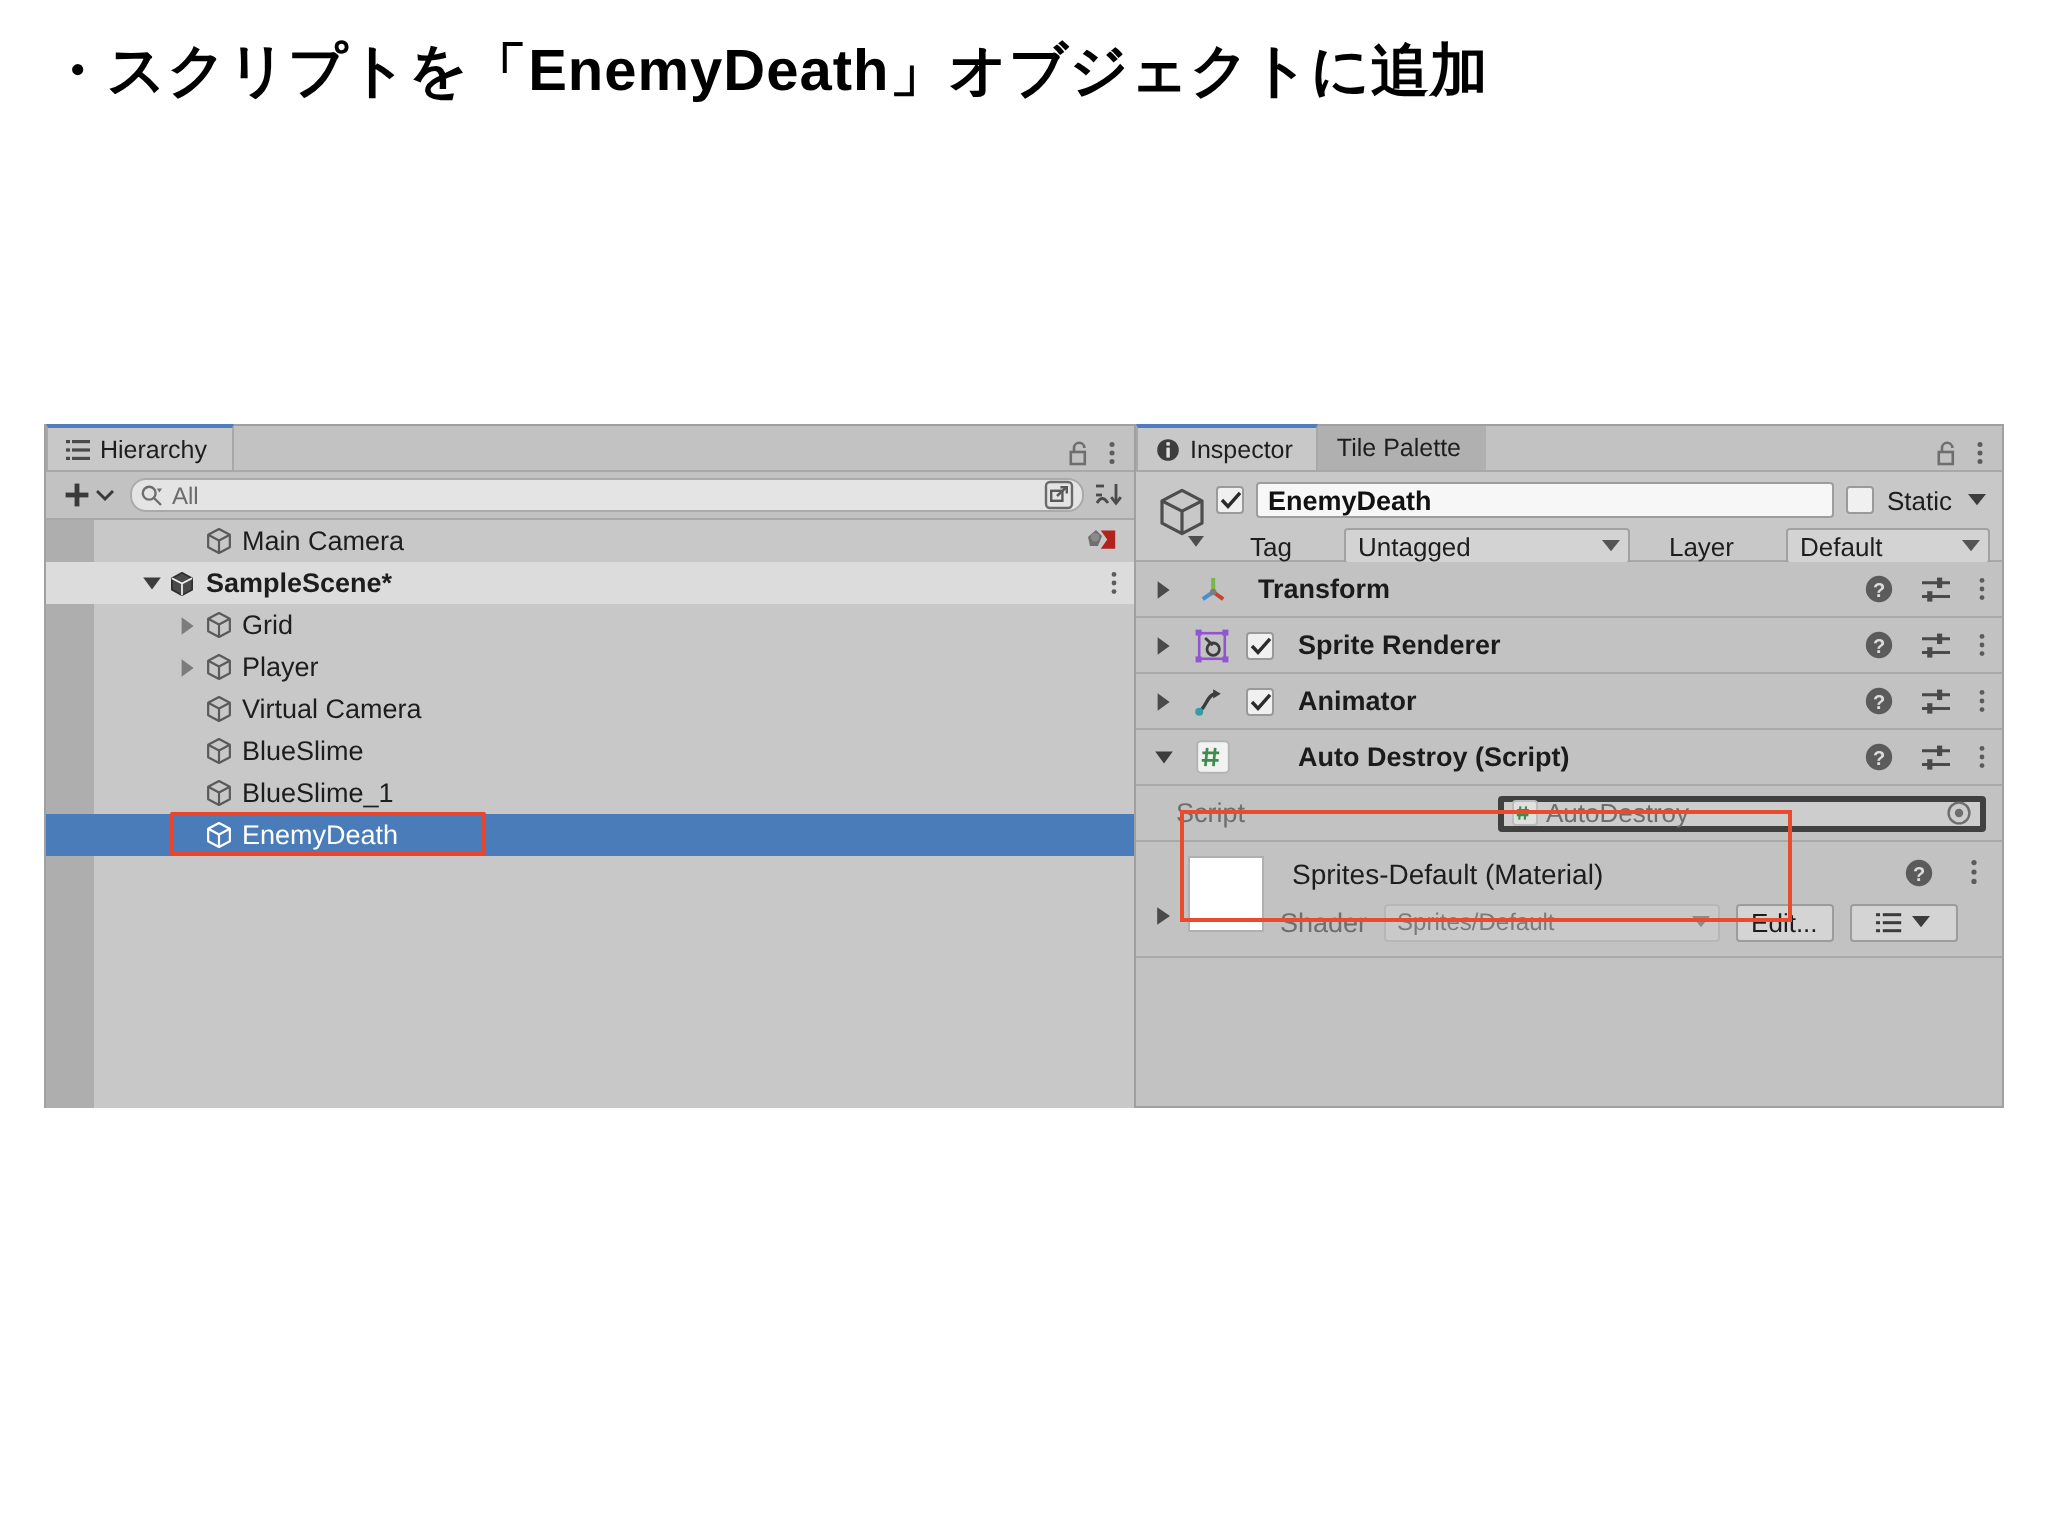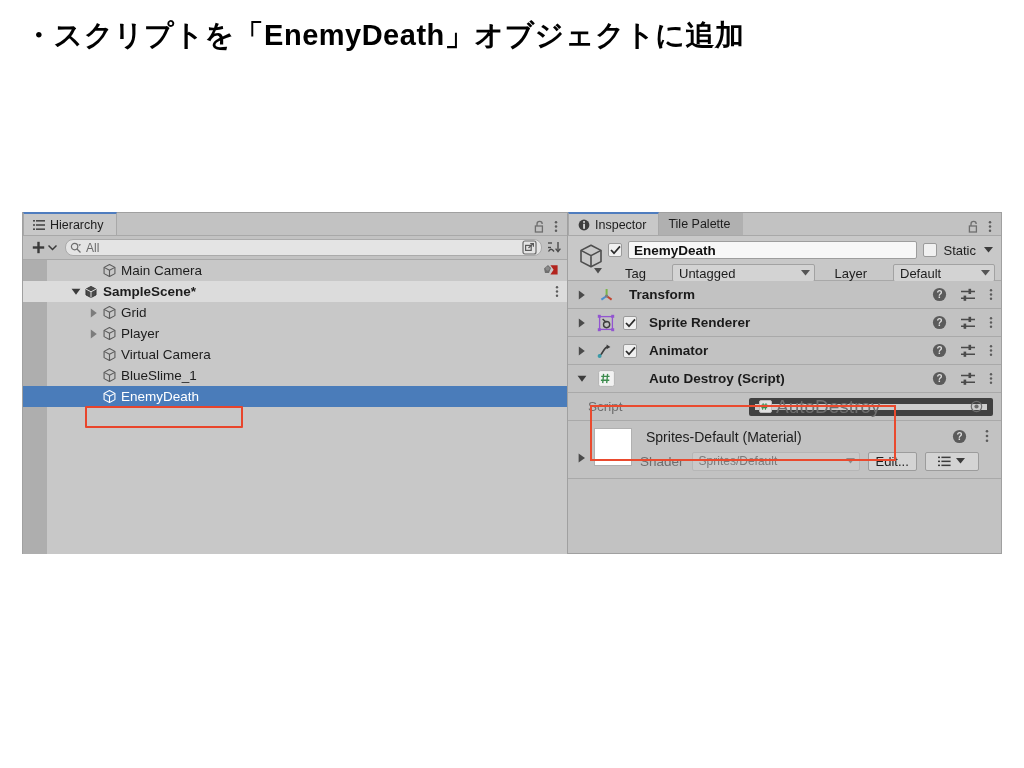--- a/index.html
+++ b/index.html
@@ -332,6 +332,17 @@
               </svg>
             </span>
             <span class="lbl">Virtual Camera</span>
+          </div>
+          <div class="row">
+            <div style="width: 64px;"></div>
+            <span class="tri"></span>
+            <span class="cubeico">
+              <svg width="15" height="15" viewBox="0 0 26 26">
+                <path d="M13 2.6 L22.4 7.6 L22.4 18.4 L13 23.4 L3.6 18.4 L3.6 7.6 Z" fill="none" stroke="#5a5a5a" stroke-width="1.9" stroke-linejoin="round"></path>
+                <path d="M3.6 7.6 L13 12.6 L22.4 7.6 M13 12.6 L13 23.4" fill="none" stroke="#5a5a5a" stroke-width="1.9" stroke-linejoin="round"></path>
+              </svg>
+            </span>
+            <span class="lbl">BlueSlime</span>
           </div>
           <div class="row">
             <div style="width: 64px;"></div>

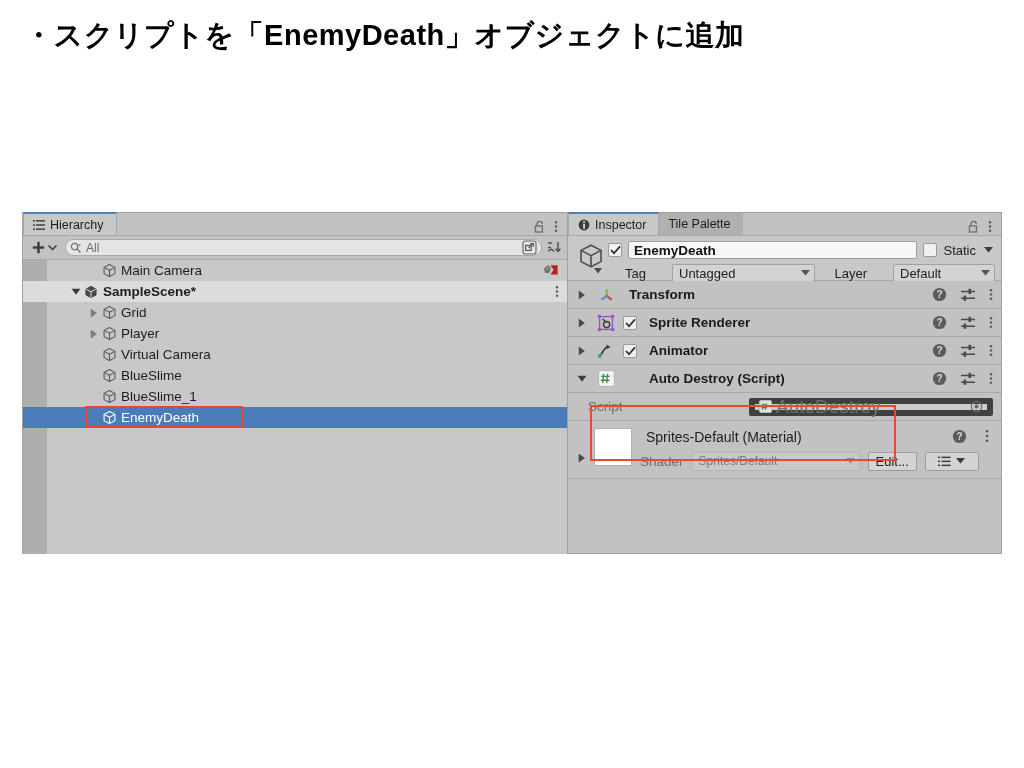--- a/index.html
+++ b/index.html
@@ -124,8 +124,8 @@
   }
   .scriptrow .slab{width:175px;padding-left:14px;color:#6e6e6e;font-size:13.5px;}
   .objfield{
-    flex:1;height:18px;background:#cdcdcd;border:6px solid #404040;border-radius:2px;
-    display:flex;align-items:center;padding:0 4px;gap:4px;color:#6e6e6e;font-size:19px;
+    flex:1;height:18px;background:#cdcdcd;border:3px solid #404040;border-radius:2px;
+    display:flex;align-items:center;padding:0 4px;gap:4px;color:#6e6e6e;font-size:13px;
   }
   .objfield .of-right{margin-left:auto;display:flex;align-items:center;}
 

